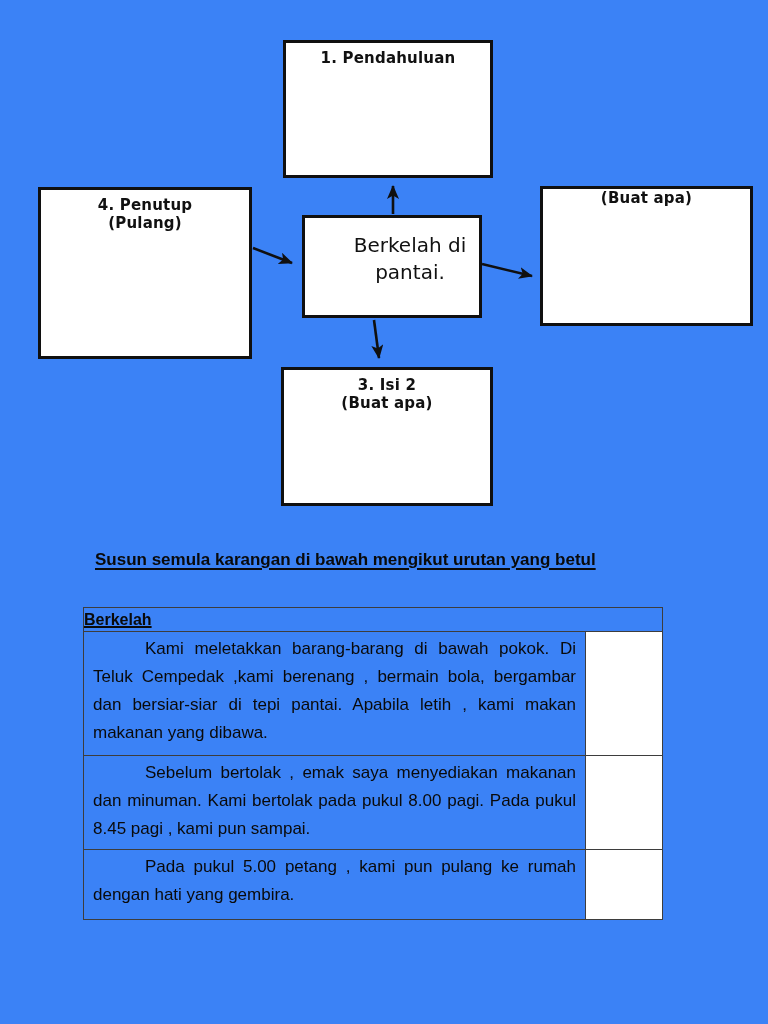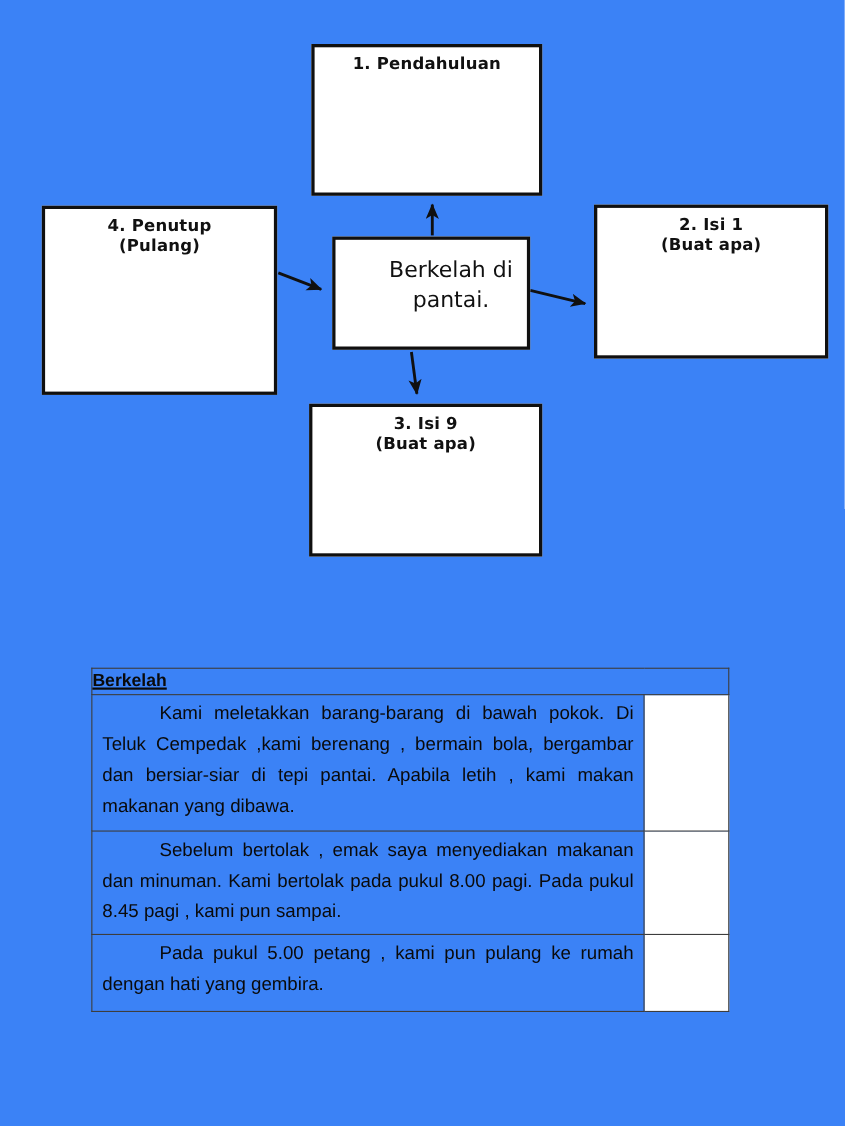--- a/index.html
+++ b/index.html
@@ -83,7 +83,6 @@
     </div>
 
     <div id="box-right" class="dbox">
-      <div class="line1">2. Isi 1</div>
       <div class="line2">(Buat apa)</div>
     </div>
 

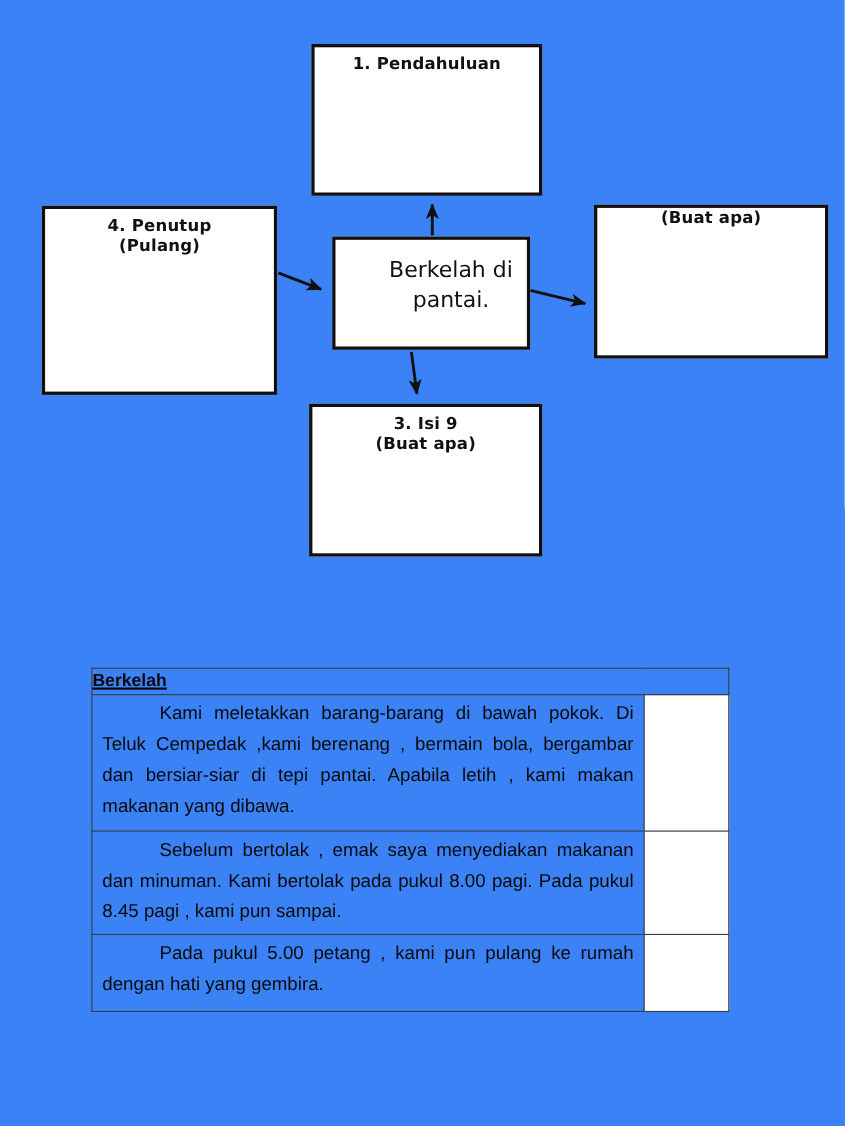--- a/index.html
+++ b/index.html
@@ -87,7 +87,7 @@
     </div>
 
     <div id="box-bottom" class="dbox">
-      <div class="line1">3. Isi 9</div>
+      <div class="line1">3. Isi 2</div>
       <div class="line2">(Buat apa)</div>
     </div>
   </div>

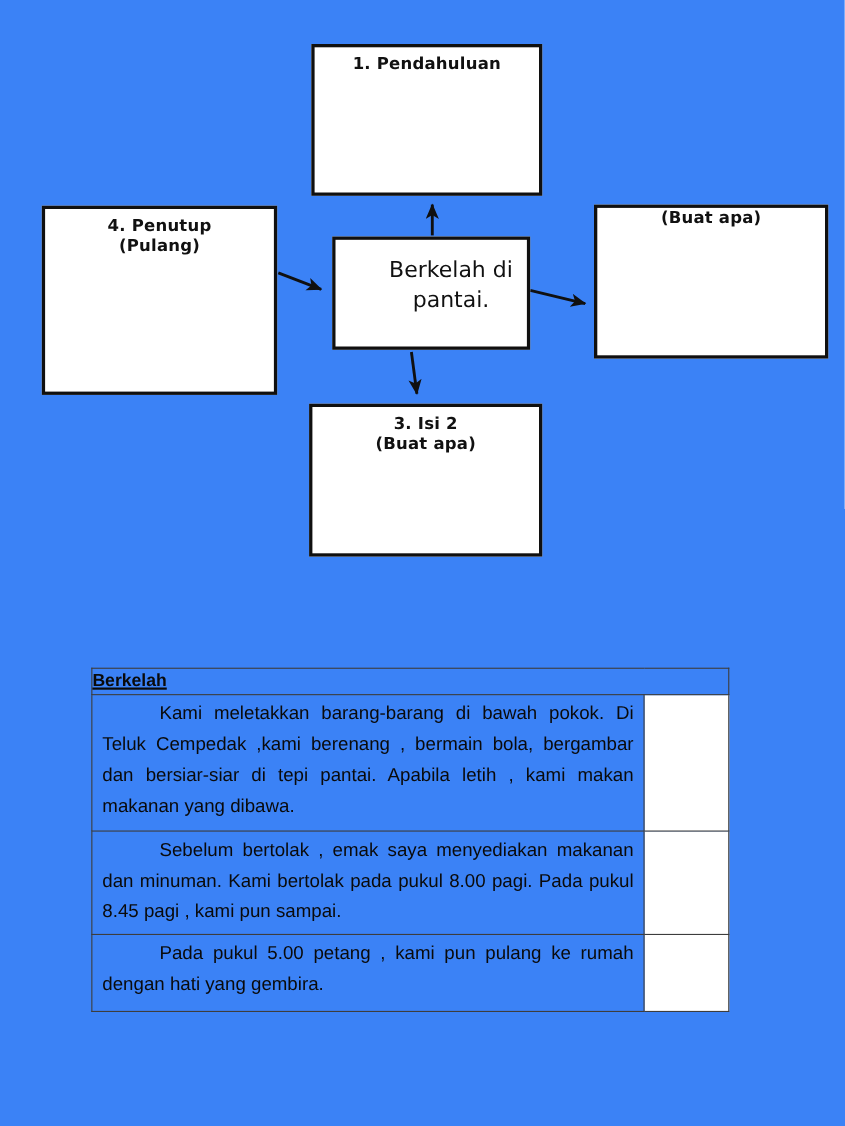--- a/index.html
+++ b/index.html
@@ -92,6 +92,7 @@
     </div>
   </div>
 
+  <div id="instruction">Susun semula karangan di bawah mengikut urutan yang betul</div>
 
   <table id="karangan-table">
     <colgroup>

